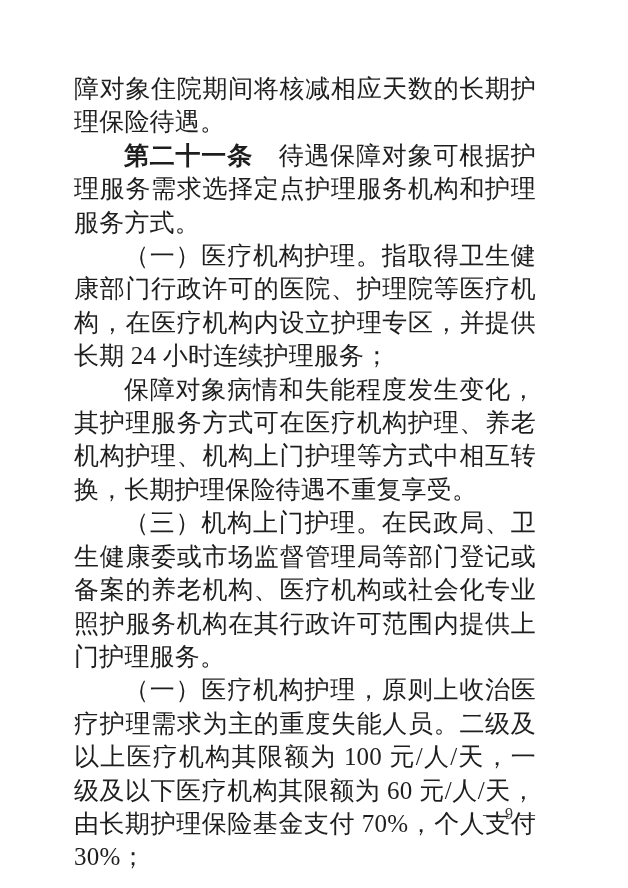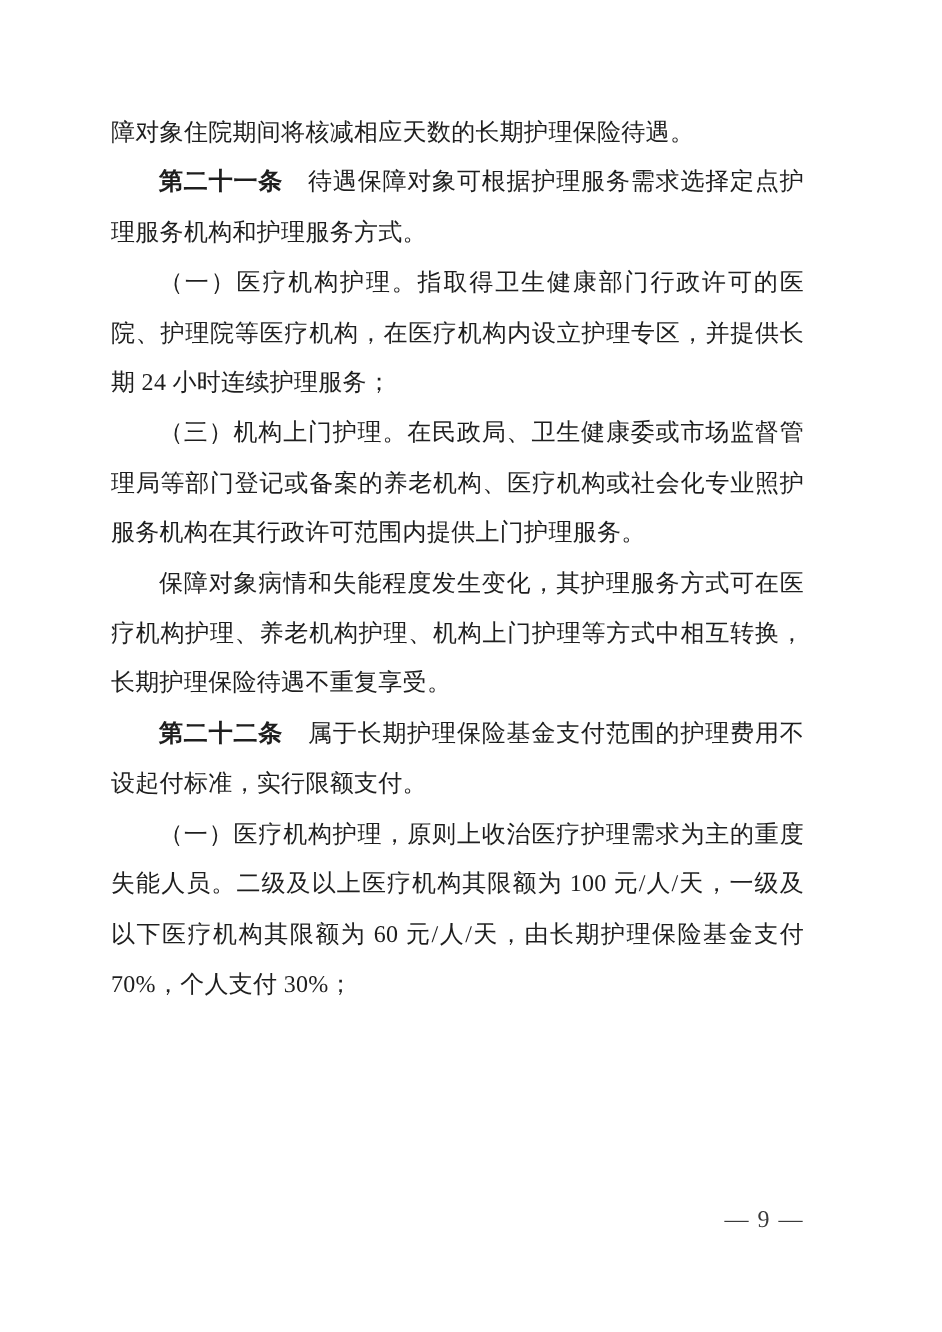--- a/index.html
+++ b/index.html
@@ -21,7 +21,7 @@
     left: 74px;
     top: 72px;
     width: 462px;
-    font-size: 16px;
+    font-size: 25px;
     line-height: 33.4px;
     text-align: justify;
     letter-spacing: 0.2px;

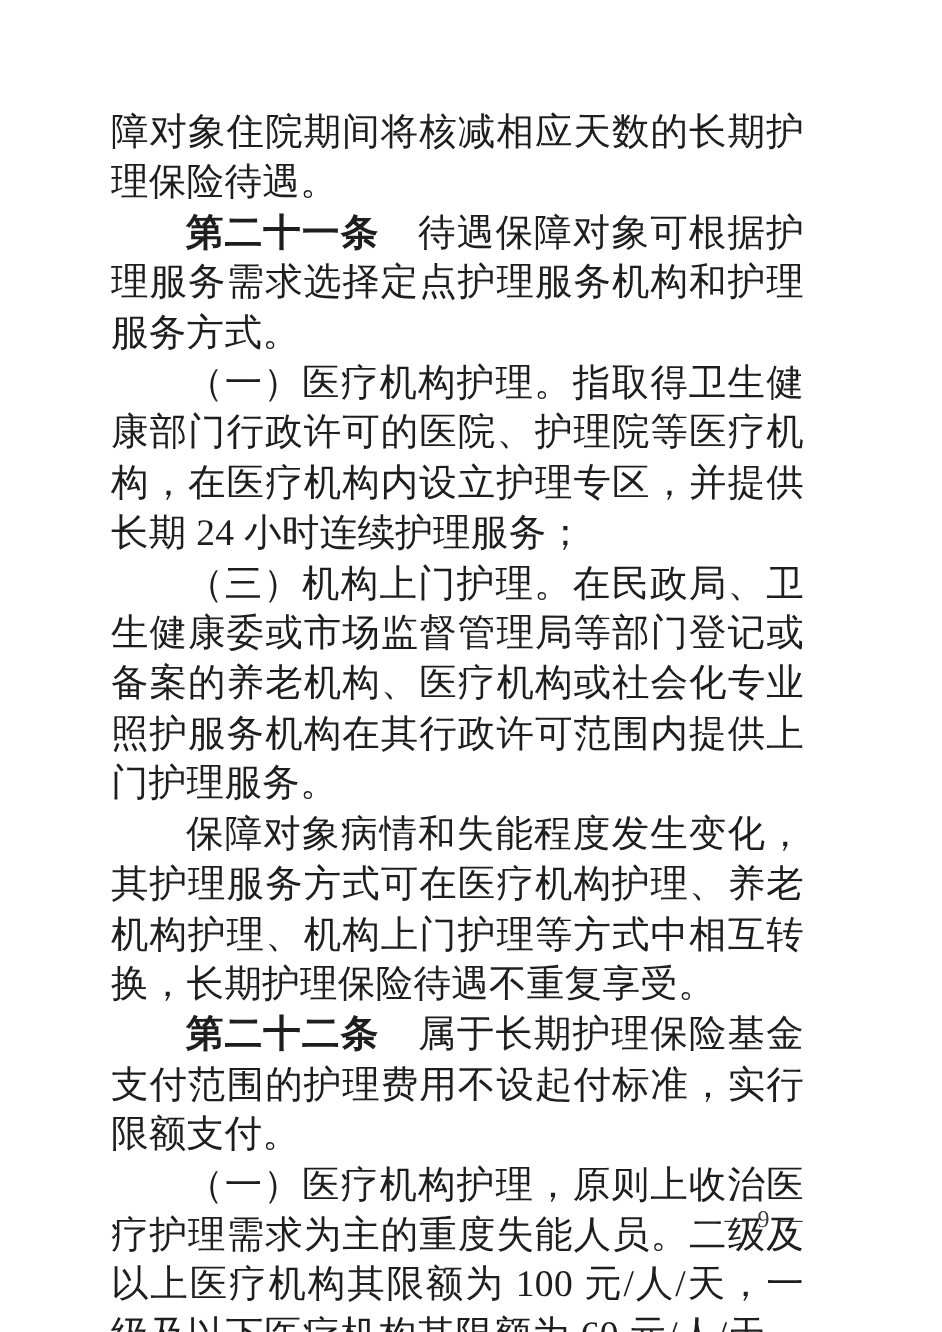--- a/index.html
+++ b/index.html
@@ -55,8 +55,8 @@
       <p class="para">障对象住院期间将核减相应天数的长期护理保险待遇。</p>
       <p class="para indent"><span class="article-lead">第二十一条</span>　待遇保障对象可根据护理服务需求选择定点护理服务机构和护理服务方式。</p>
       <p class="para indent">（一）医疗机构护理。指取得卫生健康部门行政许可的医院、护理院等医疗机构，在医疗机构内设立护理专区，并提供长期 24 小时连续护理服务；</p>
+      <p class="para indent">保障对象病情和失能程度发生变化，其护理服务方式可在医疗机构护理、养老机构护理、机构上门护理等方式中相互转换，长期护理保险待遇不重复享受。</p>
       <p class="para indent">（三）机构上门护理。在民政局、卫生健康委或市场监督管理局等部门登记或备案的养老机构、医疗机构或社会化专业照护服务机构在其行政许可范围内提供上门护理服务。</p>
-      <p class="para indent">保障对象病情和失能程度发生变化，其护理服务方式可在医疗机构护理、养老机构护理、机构上门护理等方式中相互转换，长期护理保险待遇不重复享受。</p>
       <p class="para indent"><span class="article-lead">第二十二条</span>　属于长期护理保险基金支付范围的护理费用不设起付标准，实行限额支付。</p>
       <p class="para indent">（一）医疗机构护理，原则上收治医疗护理需求为主的重度失能人员。二级及以上医疗机构其限额为 100 元/人/天，一级及以下医疗机构其限额为 60 元/人/天，由长期护理保险基金支付 70%，个人支付 30%；</p>
     </div>

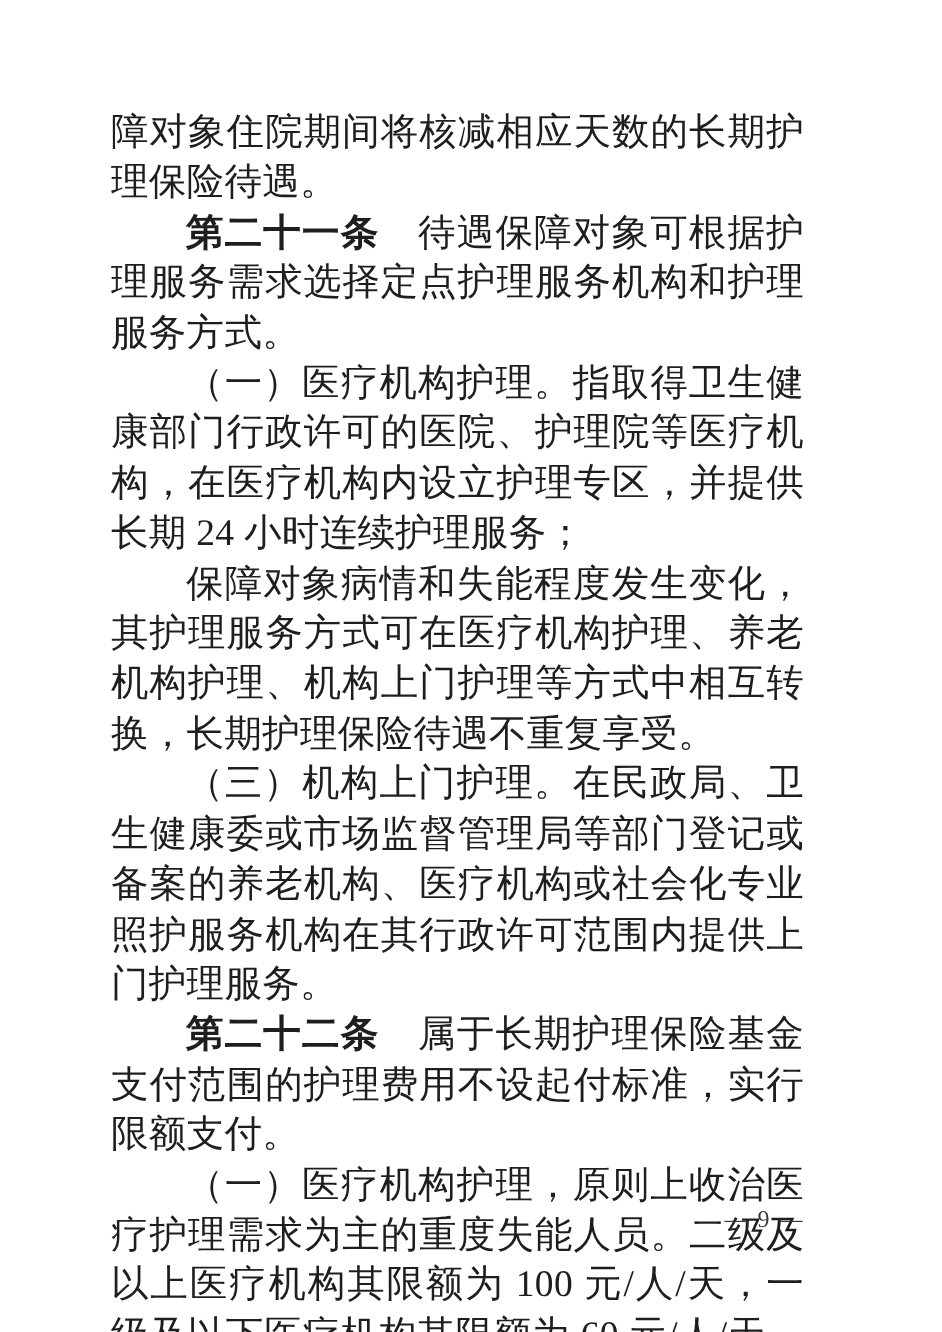--- a/index.html
+++ b/index.html
@@ -57,7 +57,6 @@
       <p class="para indent">（一）医疗机构护理。指取得卫生健康部门行政许可的医院、护理院等医疗机构，在医疗机构内设立护理专区，并提供长期 24 小时连续护理服务；</p>
       <p class="para indent">保障对象病情和失能程度发生变化，其护理服务方式可在医疗机构护理、养老机构护理、机构上门护理等方式中相互转换，长期护理保险待遇不重复享受。</p>
       <p class="para indent">（三）机构上门护理。在民政局、卫生健康委或市场监督管理局等部门登记或备案的养老机构、医疗机构或社会化专业照护服务机构在其行政许可范围内提供上门护理服务。</p>
-      <p class="para indent"><span class="article-lead">第二十二条</span>　属于长期护理保险基金支付范围的护理费用不设起付标准，实行限额支付。</p>
       <p class="para indent">（一）医疗机构护理，原则上收治医疗护理需求为主的重度失能人员。二级及以上医疗机构其限额为 100 元/人/天，一级及以下医疗机构其限额为 60 元/人/天，由长期护理保险基金支付 70%，个人支付 30%；</p>
     </div>
   <div class="footer">

